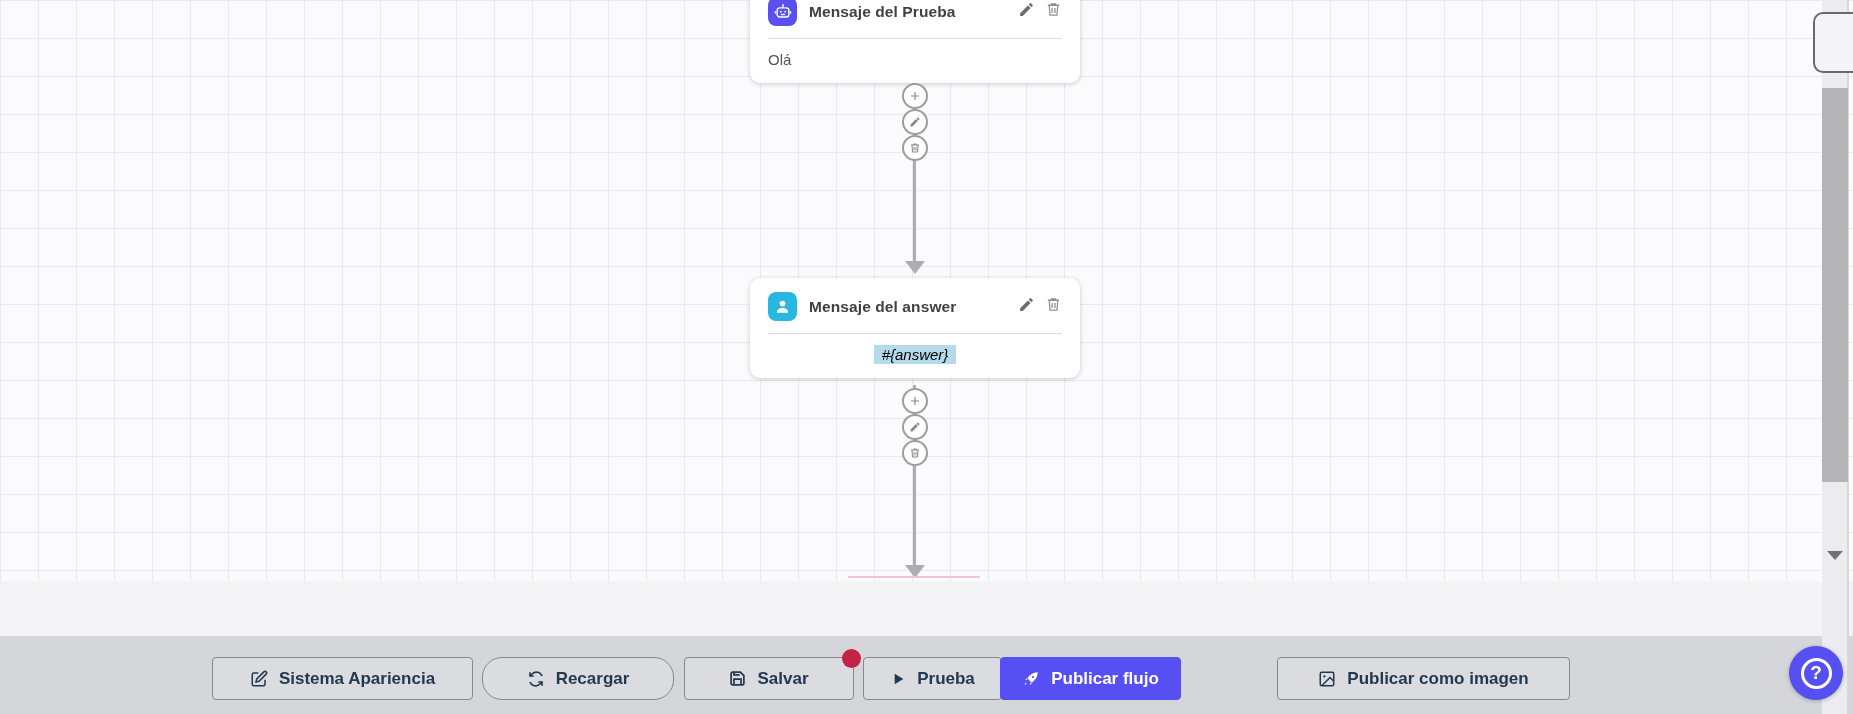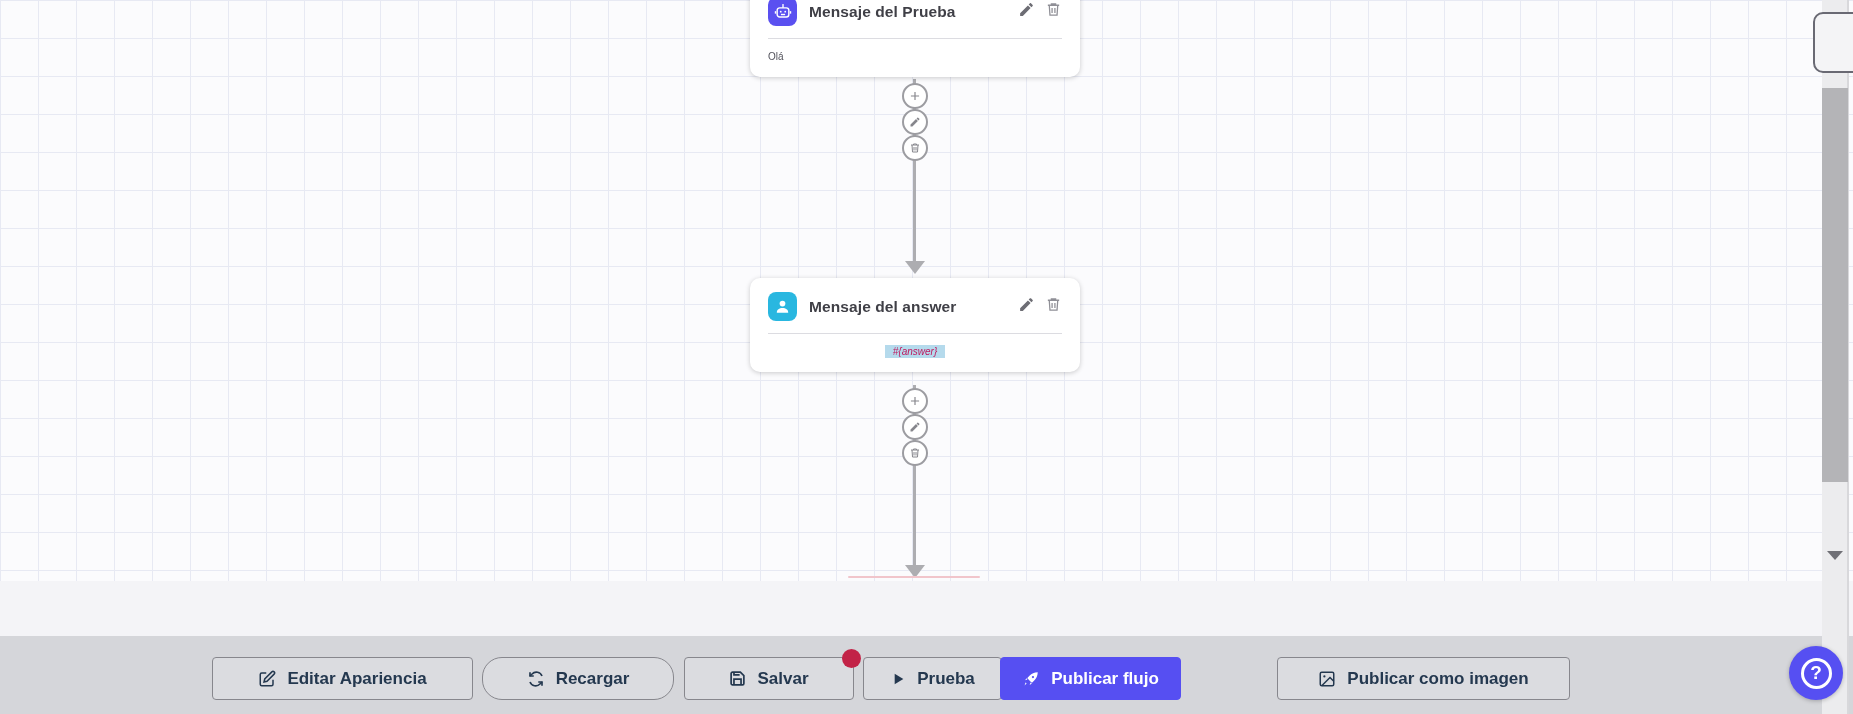--- a/index.html
+++ b/index.html
@@ -37,7 +37,7 @@
   .act-pencil { color:#6d6d74; cursor:pointer; }
   .act-trash  { color:#8f8f96; cursor:pointer; }
   .node-divider { border:none; border-top:1px solid #dcdce1; margin-top:12px; }
-  .node-body { margin-top:12px; font-size:10px; color:#52525b; }
+  .node-body { margin-top:12px; font-size:15px; color:#52525b; }
   .node-body.centered { text-align:center; }
   .var-chip { font-style:italic; background:#b5daec; color:#be185d; padding:1px 8px;margin-top:16px; }
 

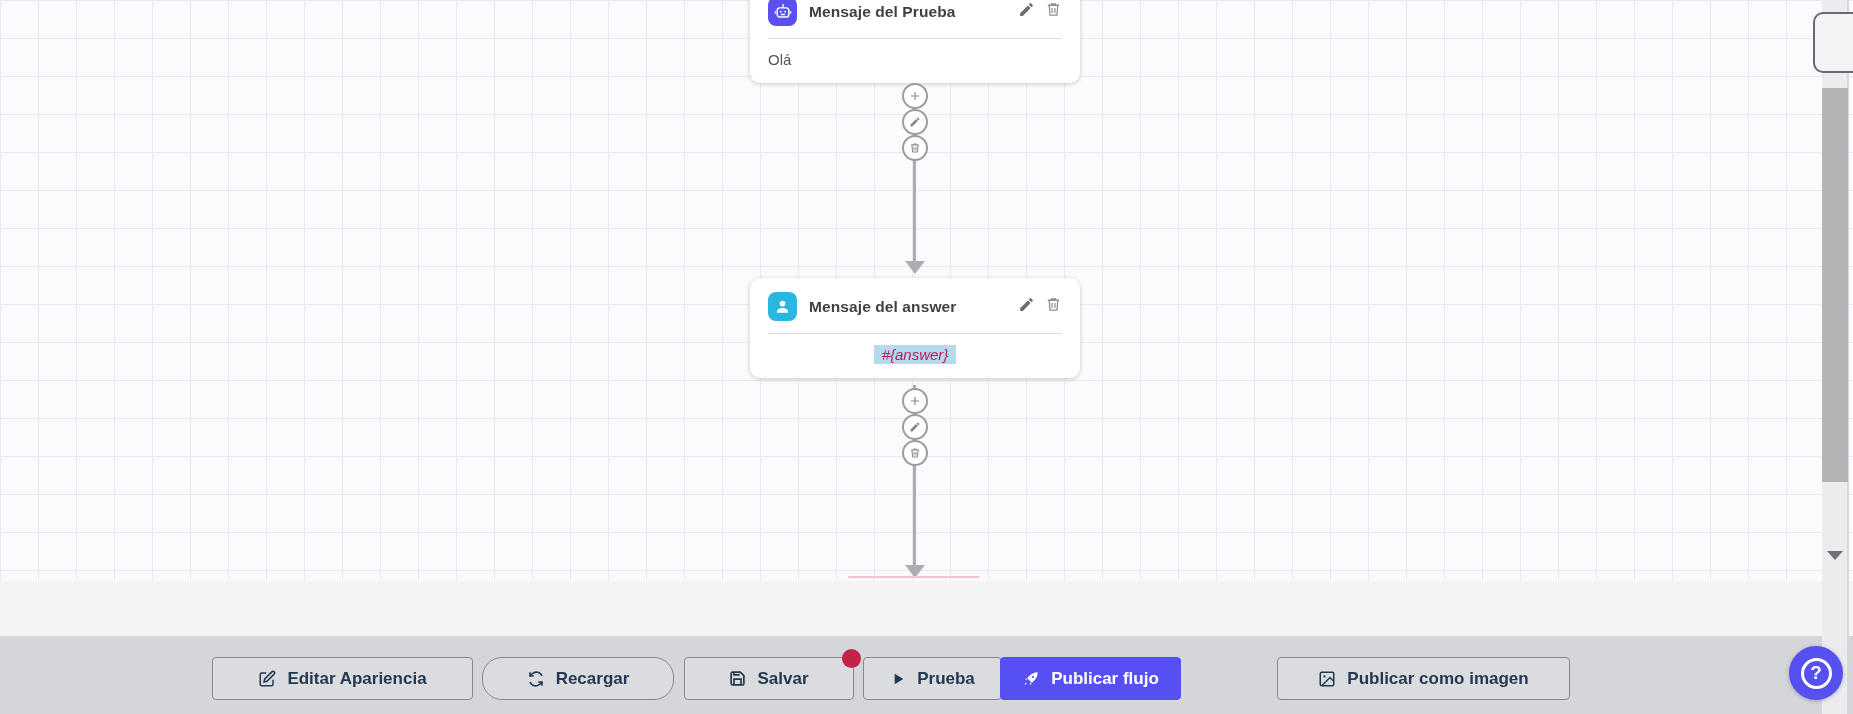--- a/index.html
+++ b/index.html
@@ -39,7 +39,7 @@
   .node-divider { border:none; border-top:1px solid #dcdce1; margin-top:12px; }
   .node-body { margin-top:12px; font-size:15px; color:#52525b; }
   .node-body.centered { text-align:center; }
-  .var-chip { font-style:italic; background:#b5daec; color:#be185d; padding:1px 8px;margin-top:16px; }
+  .var-chip { font-style:italic; background:#b5daec; color:#000000; padding:1px 8px;margin-top:16px; }
 
   
   .conn-line { position:absolute; width:3px; background:#adadb1; }

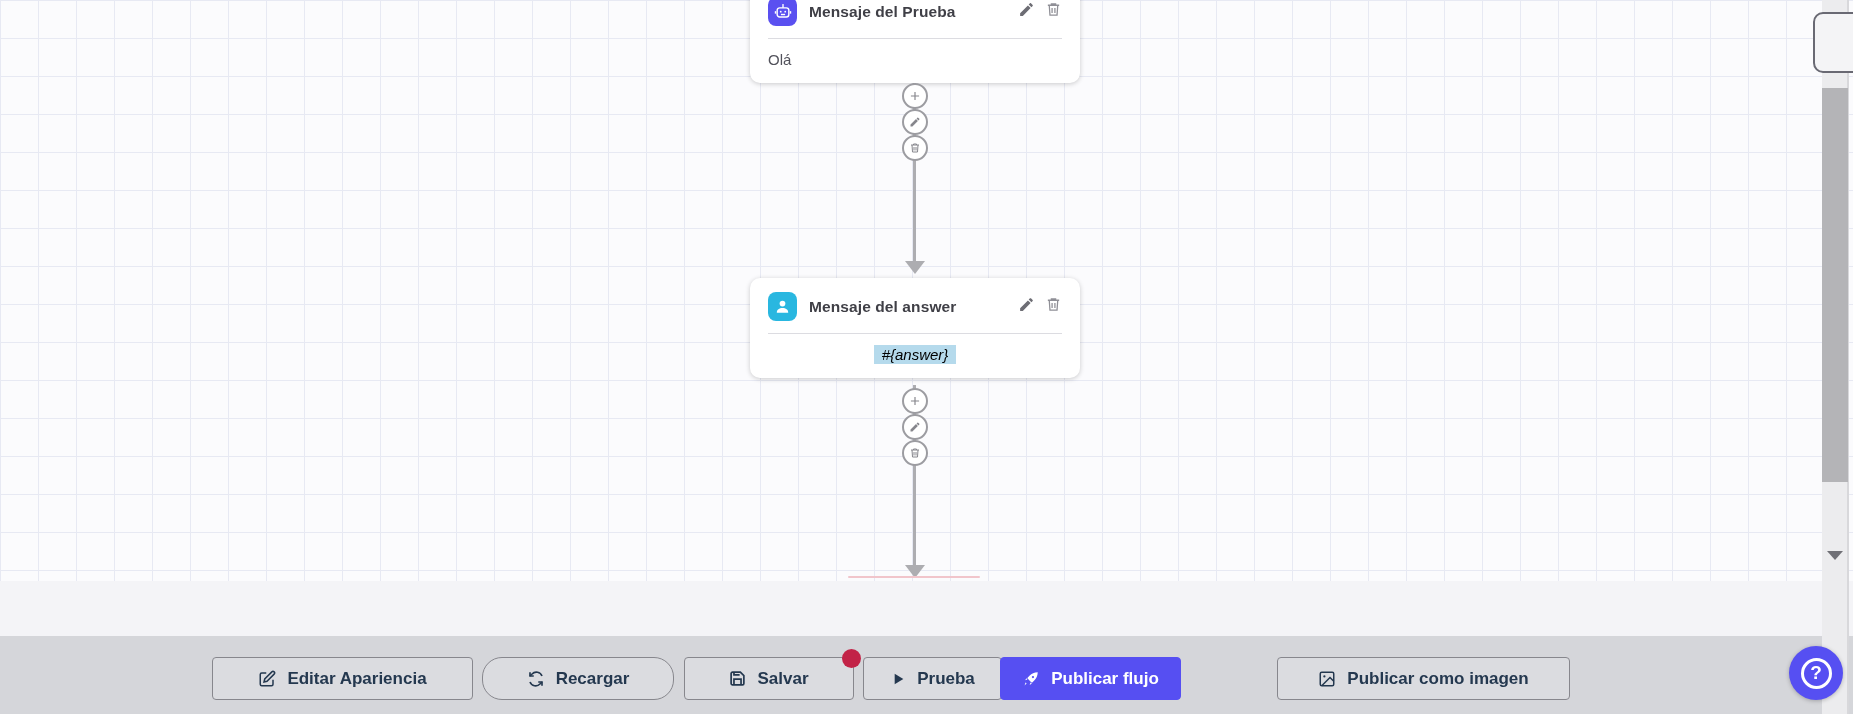--- a/index.html
+++ b/index.html
@@ -198,7 +198,7 @@
       <path d="M11 4H5a2 2 0 0 0-2 2v13a2 2 0 0 0 2 2h13a2 2 0 0 0 2-2v-6"></path>
       <path d="M18.5 2.5a2.1 2.1 0 0 1 3 3L12 15l-4 1 1-4 9.5-9.5z"></path>
     </svg>
-    <span>Editar Apariencia</span>
+    <span>Sistema Apariencia</span>
   </button>
 
   <button class="tb-btn" style="left:482px; width:192px;border-radius:20px;">

